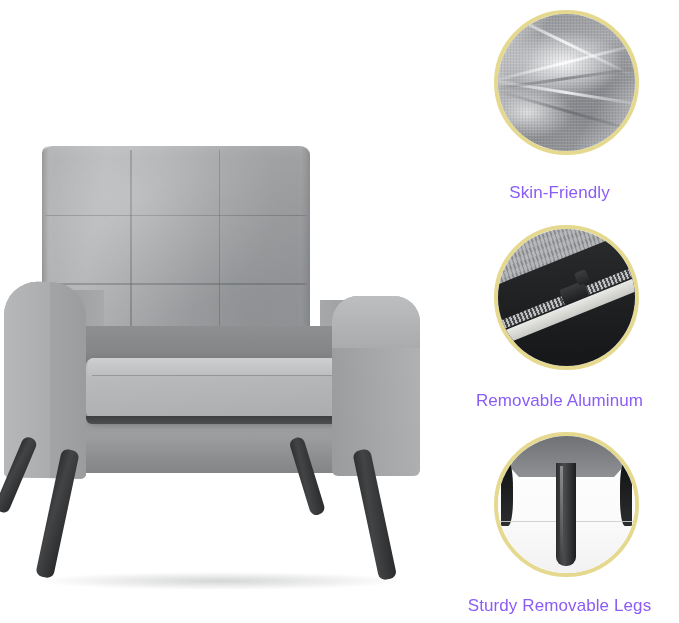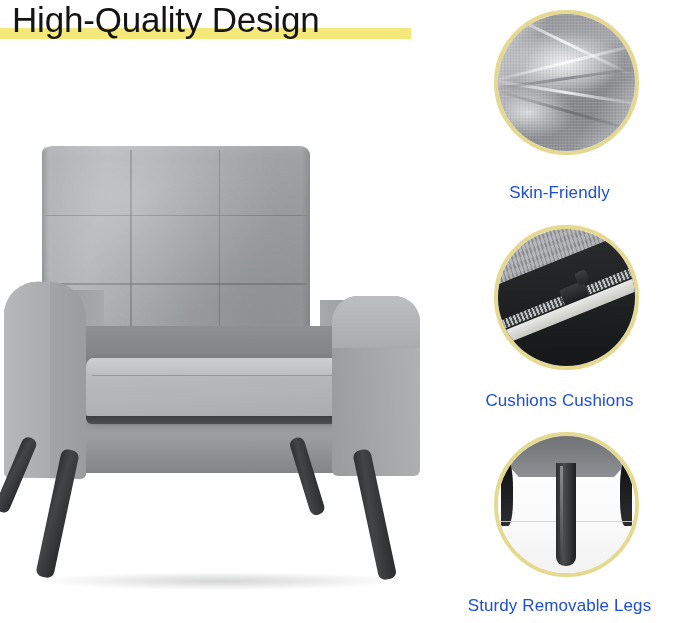--- a/index.html
+++ b/index.html
@@ -390,10 +390,6 @@
 
 <div id="page">
 
-  <div id="title-block">
-    <div id="title-highlight"></div>
-    <div id="page-title">High-Quality Design</div>
-  </div>
 
   <div id="chair-figure">
 

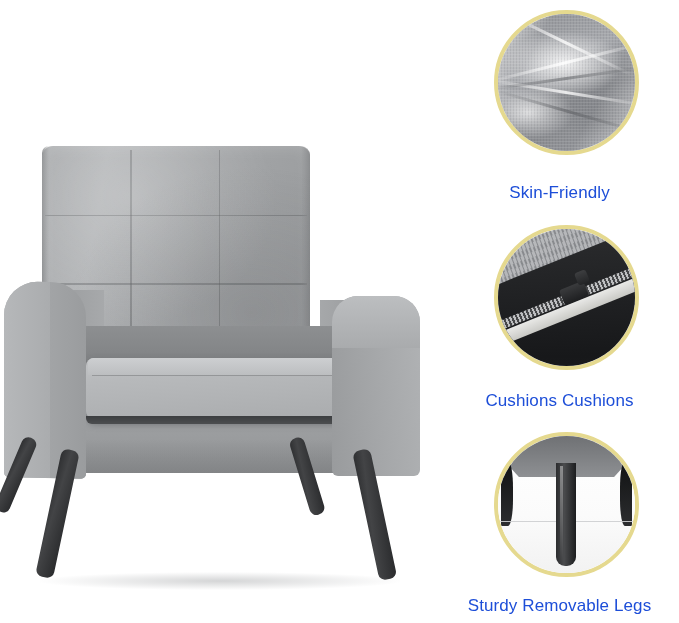--- a/index.html
+++ b/index.html
@@ -259,7 +259,7 @@
     width: 239px;
     text-align: center;
     font-size: 17px;
-    color: #1d4ed8;
+    color: #8b5cf6;
     font-weight: 400;
     letter-spacing: .1px;
     white-space: nowrap;

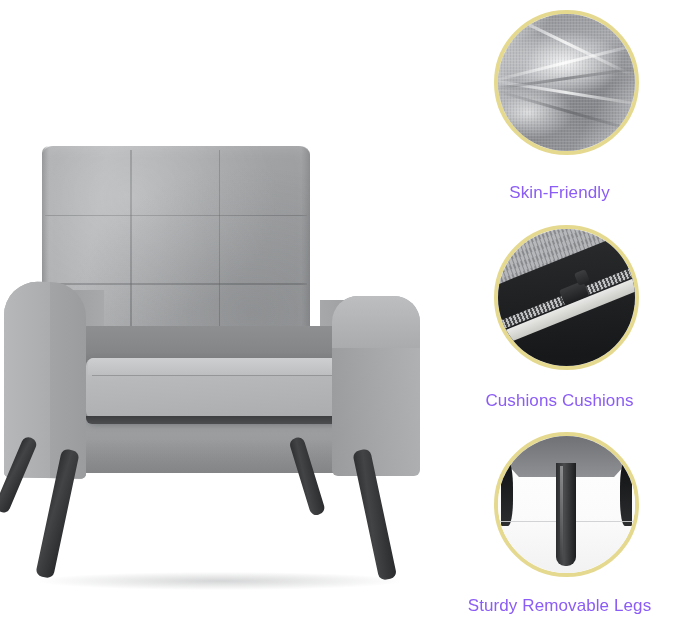--- a/index.html
+++ b/index.html
@@ -460,7 +460,7 @@
           <div class="zip-pull"></div>
         </div>
       </div>
-      <div class="feature-label" style="top:166px;">Cushions Cushions</div>
+      <div class="feature-label" style="top:166px;">Removable Aluminum</div>
     </div>
 
     <div class="feature" style="top:432px;">

